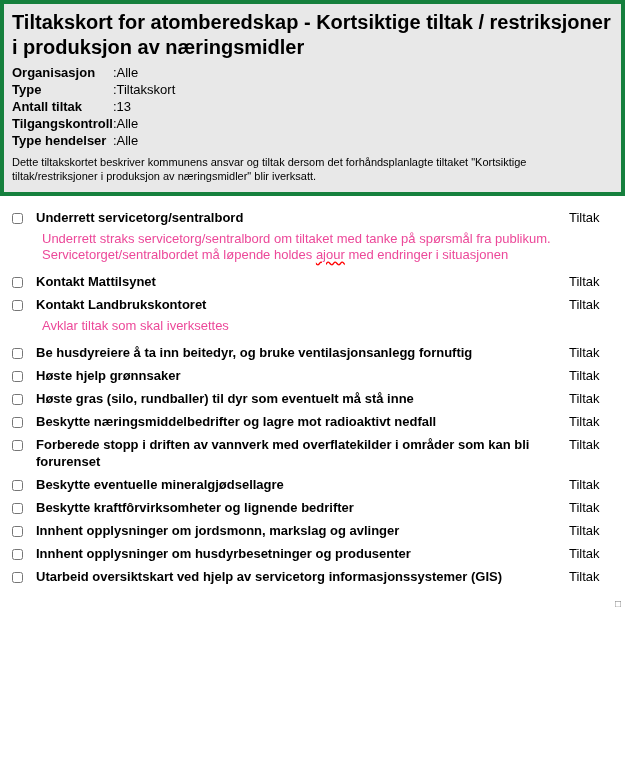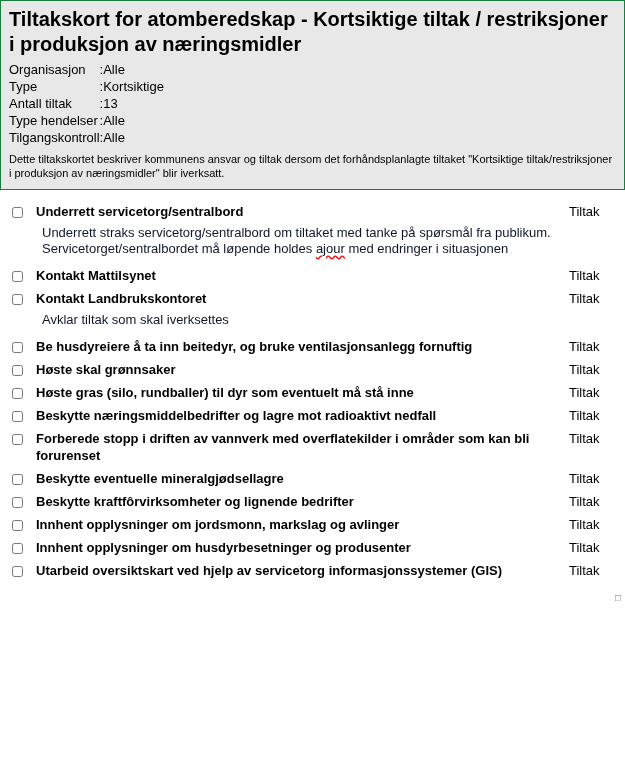--- a/index.html
+++ b/index.html
@@ -16,7 +16,7 @@
     }
     .header-box {
       background: #e8e8e8;
-      border: 1px solid #15803d;
+      border: 4px solid #15803d;
       padding: 6px 8px 8px 8px;
     }
     .header-title {

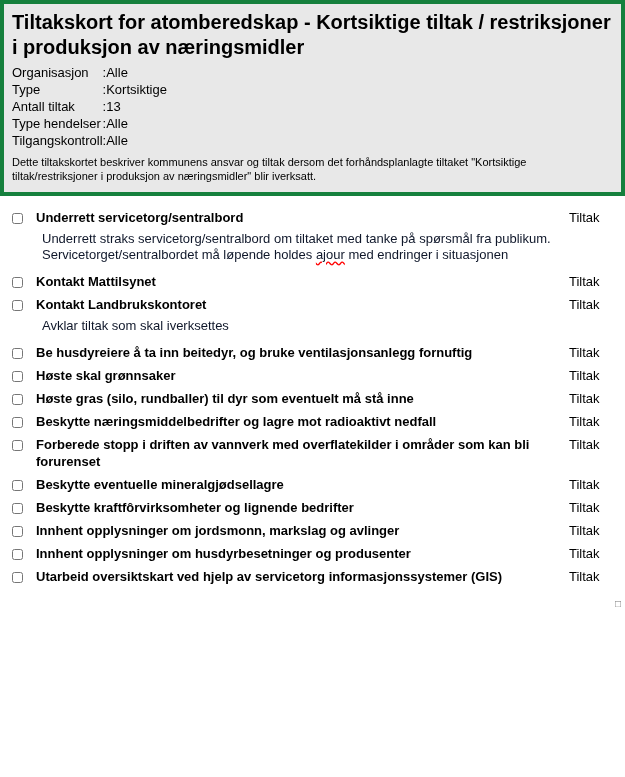--- a/index.html
+++ b/index.html
@@ -34,7 +34,7 @@
       font-size: 13px;
     }
     .meta-label {
-      font-weight: normal;
+      font-weight: bold;
       padding-right: 4px;
       white-space: nowrap;
     }

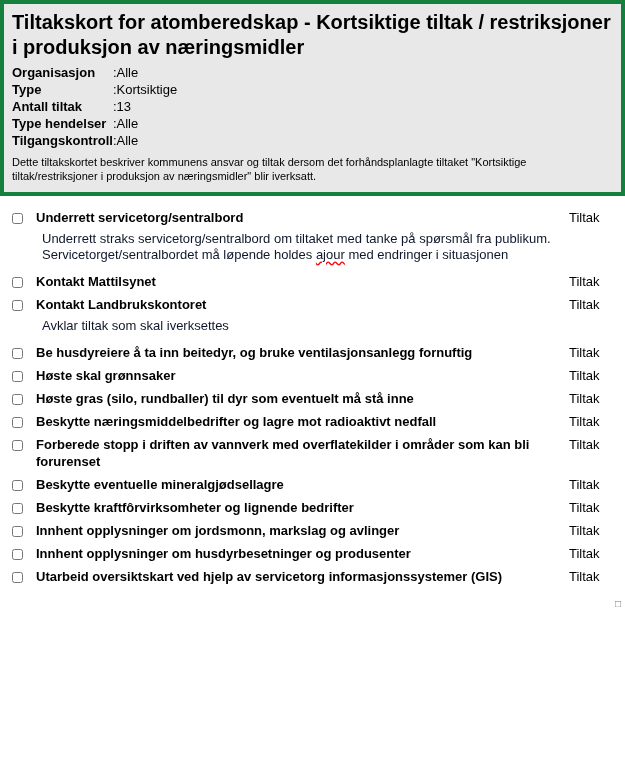--- a/index.html
+++ b/index.html
@@ -111,7 +111,7 @@
         <tr>
           <td class="meta-label">Type</td>
           <td class="meta-colon">:</td>
-          <td>Kortsiktige</td>
+          <td>Tiltakskort</td>
         </tr>
         <tr>
           <td class="meta-label">Antall tiltak</td>

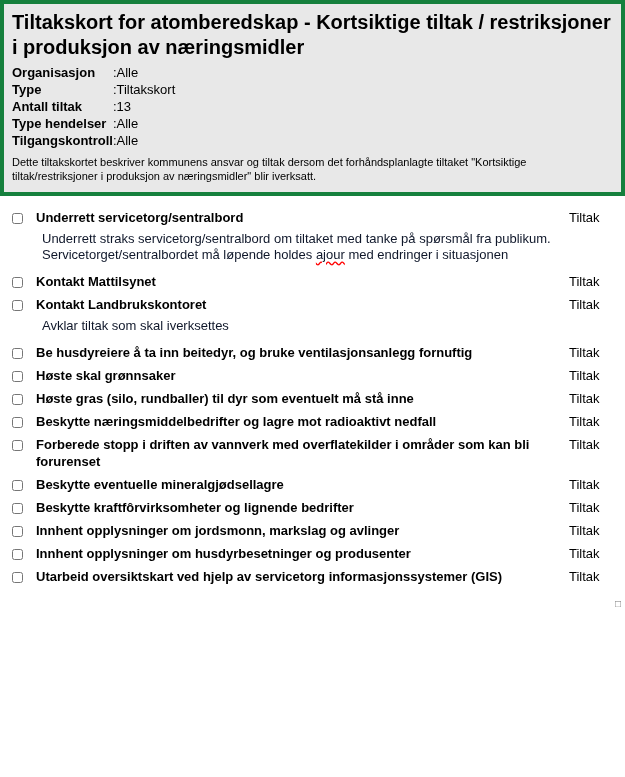--- a/index.html
+++ b/index.html
@@ -119,12 +119,12 @@
           <td>13</td>
         </tr>
         <tr>
+          <td class="meta-label">Tilgangskontroll</td>
+          <td class="meta-colon">:</td>
+          <td>Alle</td>
+        </tr>
+        <tr>
           <td class="meta-label">Type hendelser</td>
-          <td class="meta-colon">:</td>
-          <td>Alle</td>
-        </tr>
-        <tr>
-          <td class="meta-label">Tilgangskontroll</td>
           <td class="meta-colon">:</td>
           <td>Alle</td>
         </tr>

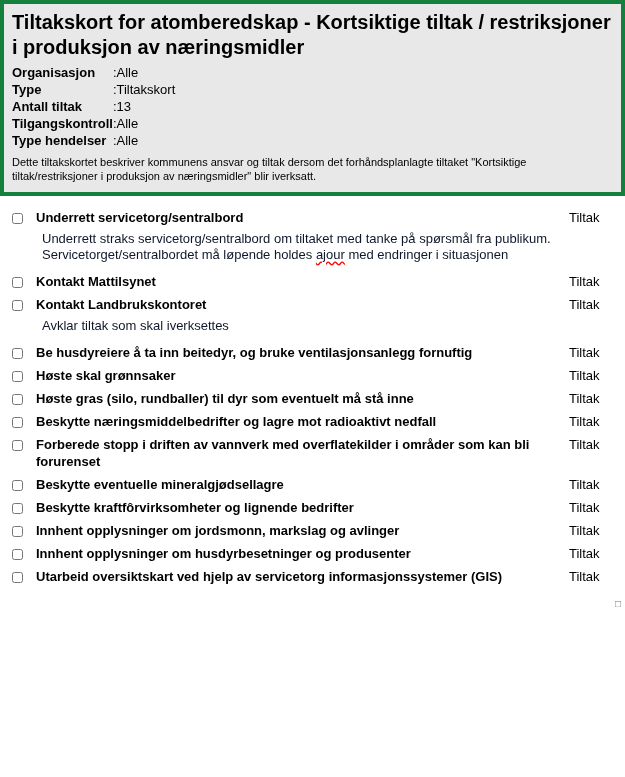--- a/index.html
+++ b/index.html
@@ -79,7 +79,7 @@
     }
     .desc-row {
       padding: 2px 0 6px 36px;
-      color: #0f172a;
+      color: #ec4899;
       font-size: 13px;
       line-height: 1.3;
       max-width: 560px;

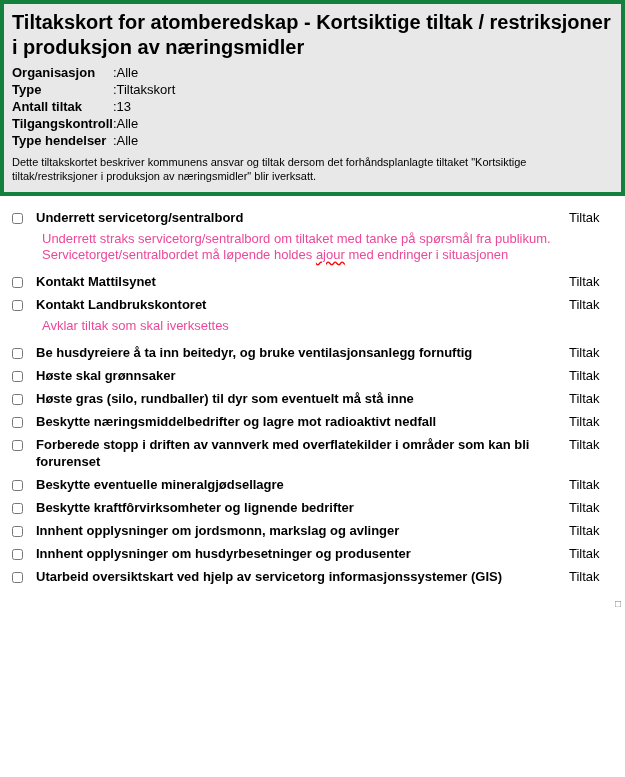--- a/index.html
+++ b/index.html
@@ -158,7 +158,7 @@
     </div>
     <div class="item-row">
       <div class="check-cell"><input type="checkbox" style=""></div>
-      <div class="title-cell">Høste skal grønnsaker</div>
+      <div class="title-cell">Høste hjelp grønnsaker</div>
       <div class="type-cell">Tiltak</div>
     </div>
     <div class="item-row">

